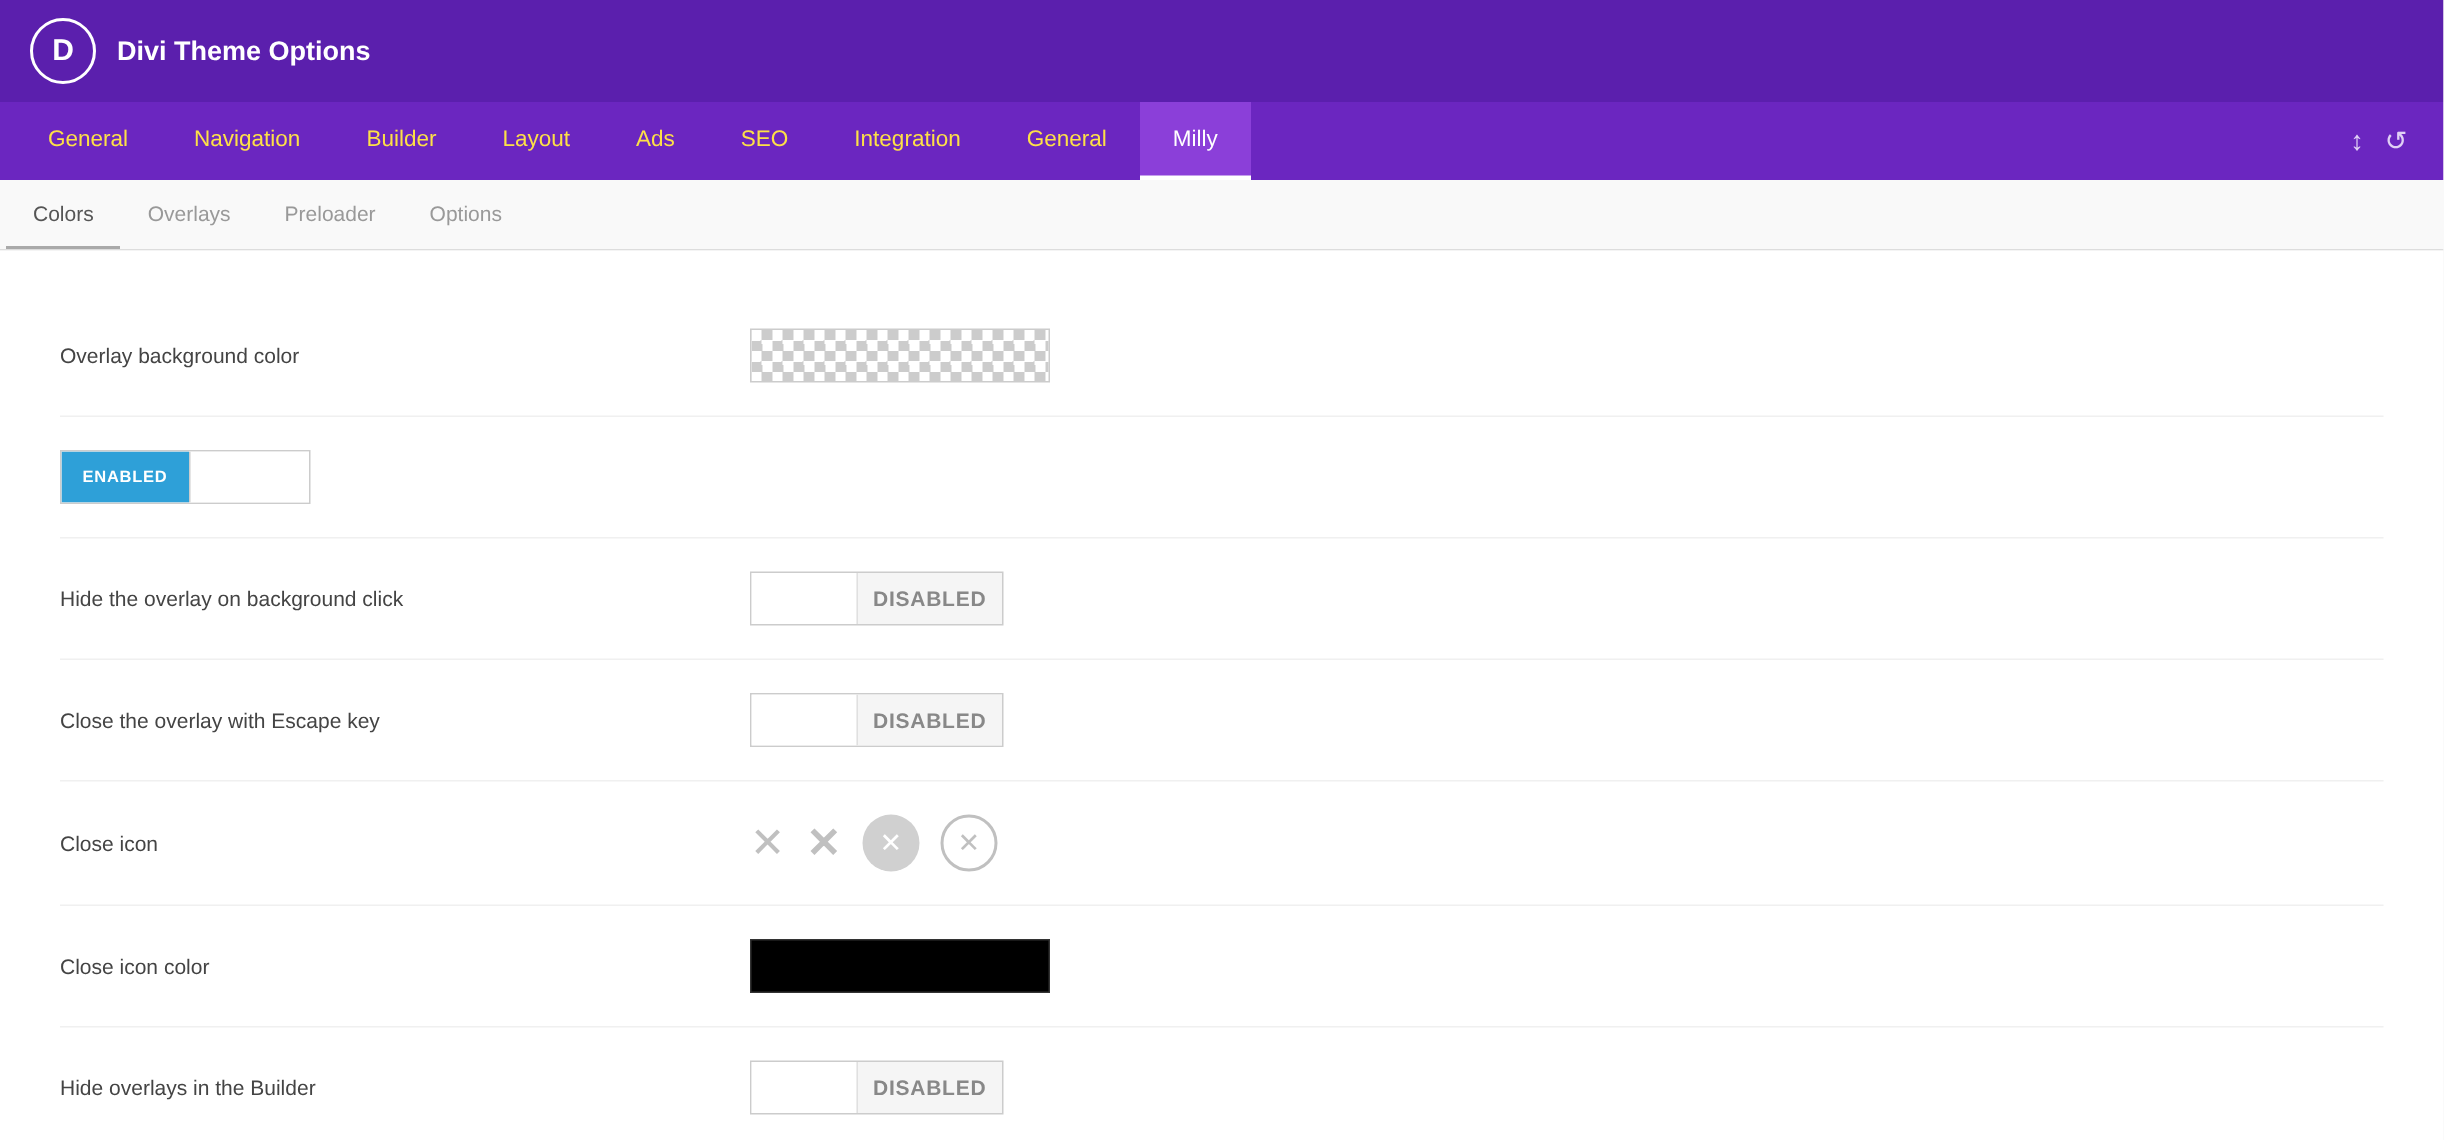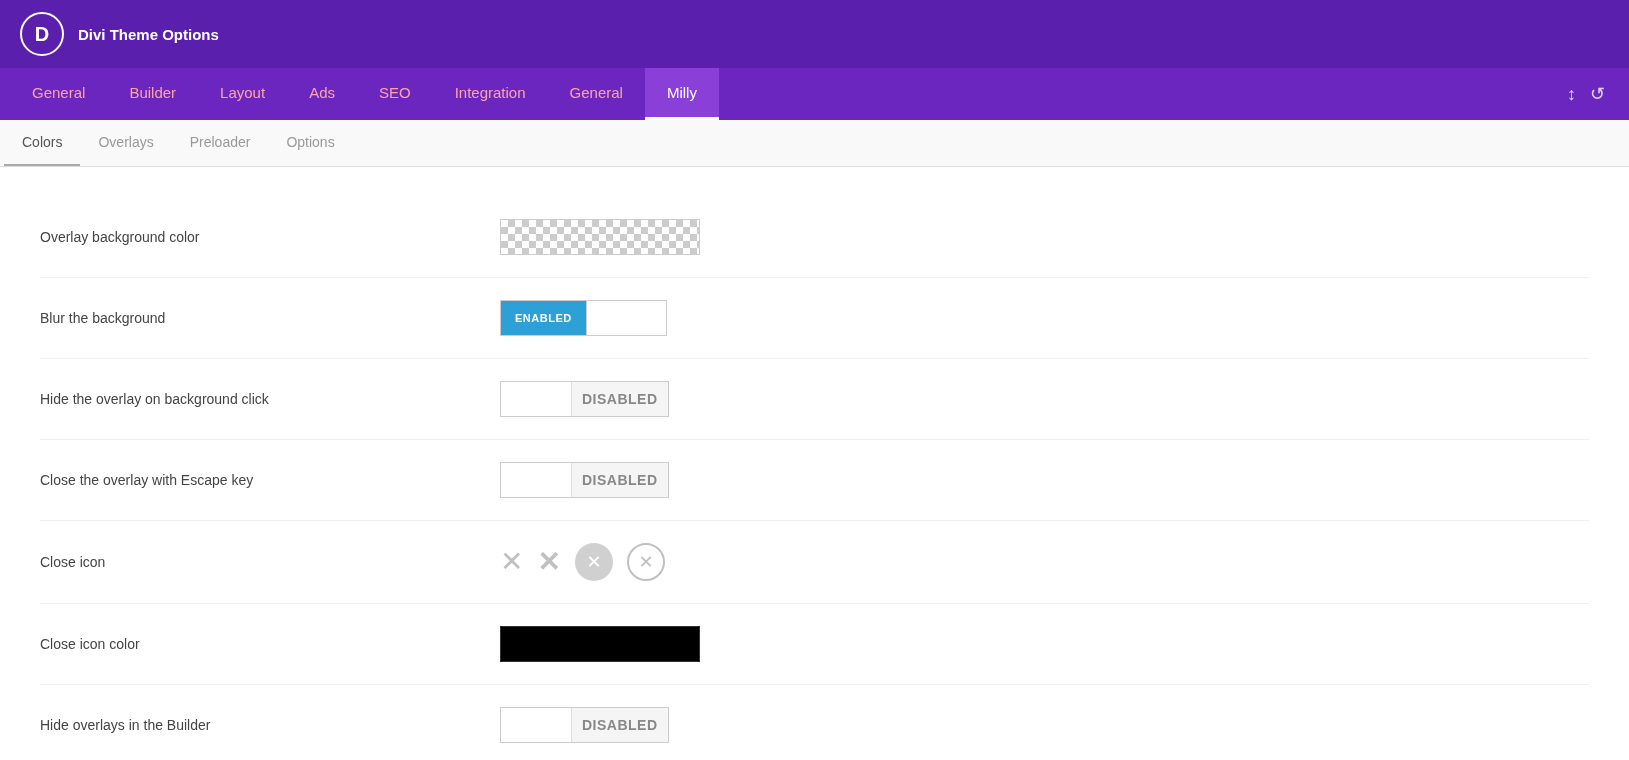--- a/index.html
+++ b/index.html
@@ -22,7 +22,7 @@
       margin-right: 14px; flex-shrink: 0;
     }
     .header-title {
-      color: #fff; font-size: 15px; font-weight: 600;
+      color: #fff; font-size: 18px; font-weight: 600;
     }
 
     

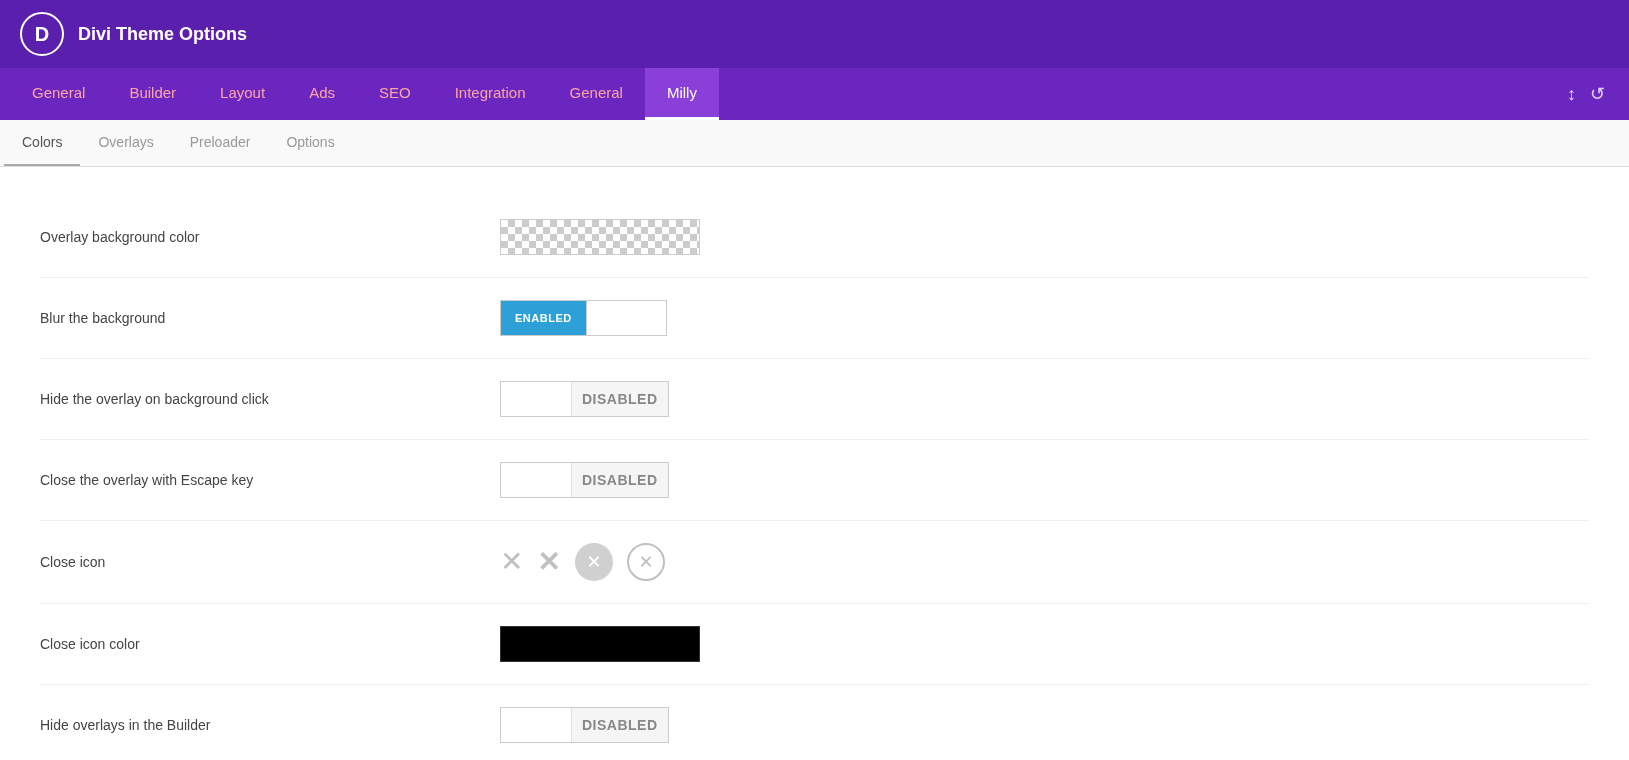--- a/index.html
+++ b/index.html
@@ -38,7 +38,7 @@
     .nav-item {
       display: flex; align-items: center; justify-content: center;
       padding: 0 22px;
-      color: #fca5a5;
+      color: #fde047;
       font-size: 15px;
       font-weight: 500;
       cursor: pointer;

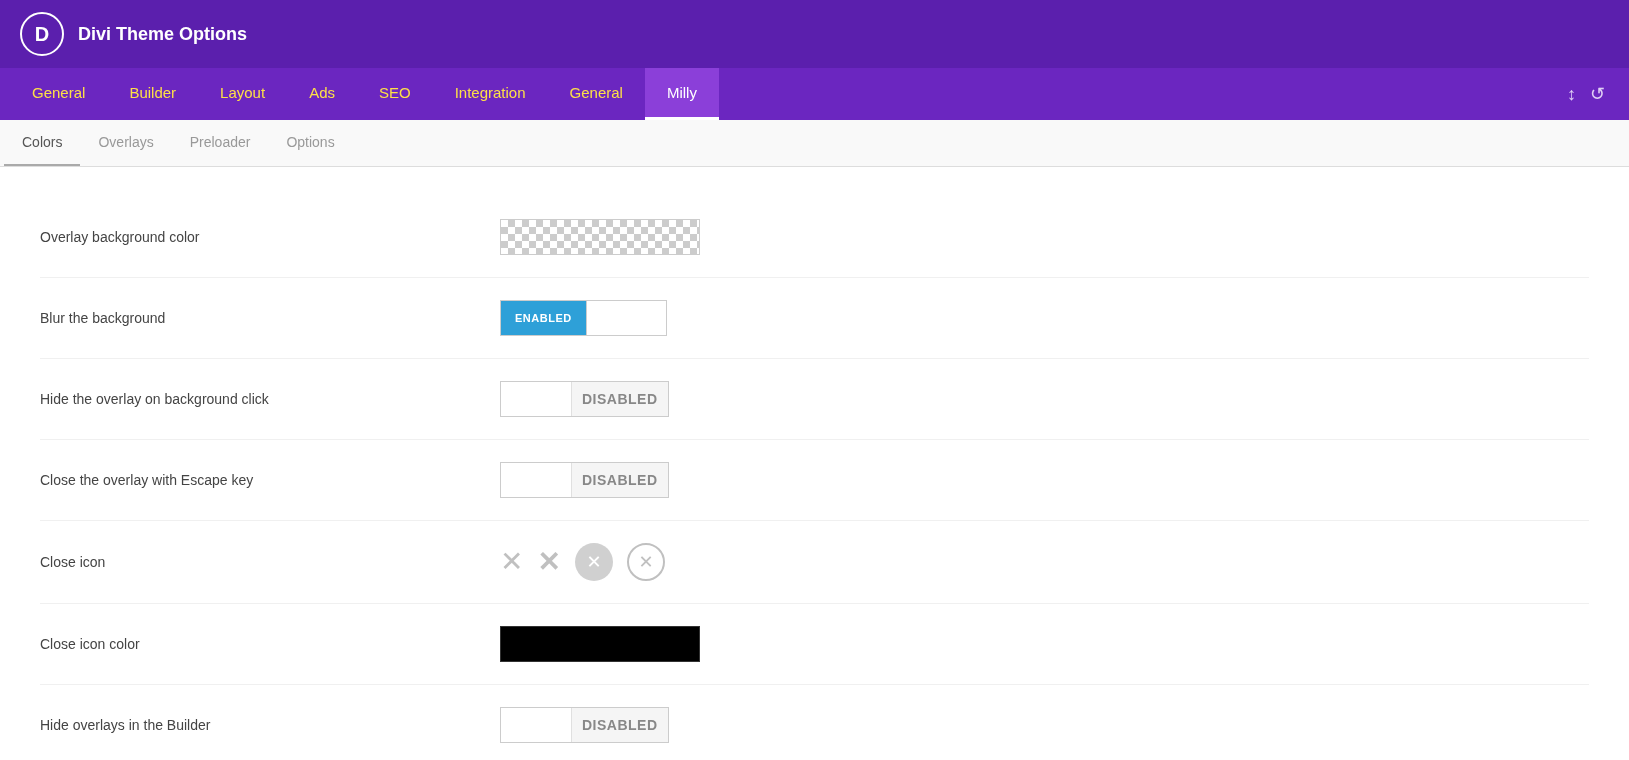--- a/index.html
+++ b/index.html
@@ -194,6 +194,9 @@
     <span>General</span>
   </div>
   <div class="nav-item">
+    <span>Navigation</span>
+  </div>
+  <div class="nav-item">
     <span>Builder</span>
   </div>
   <div class="nav-item">

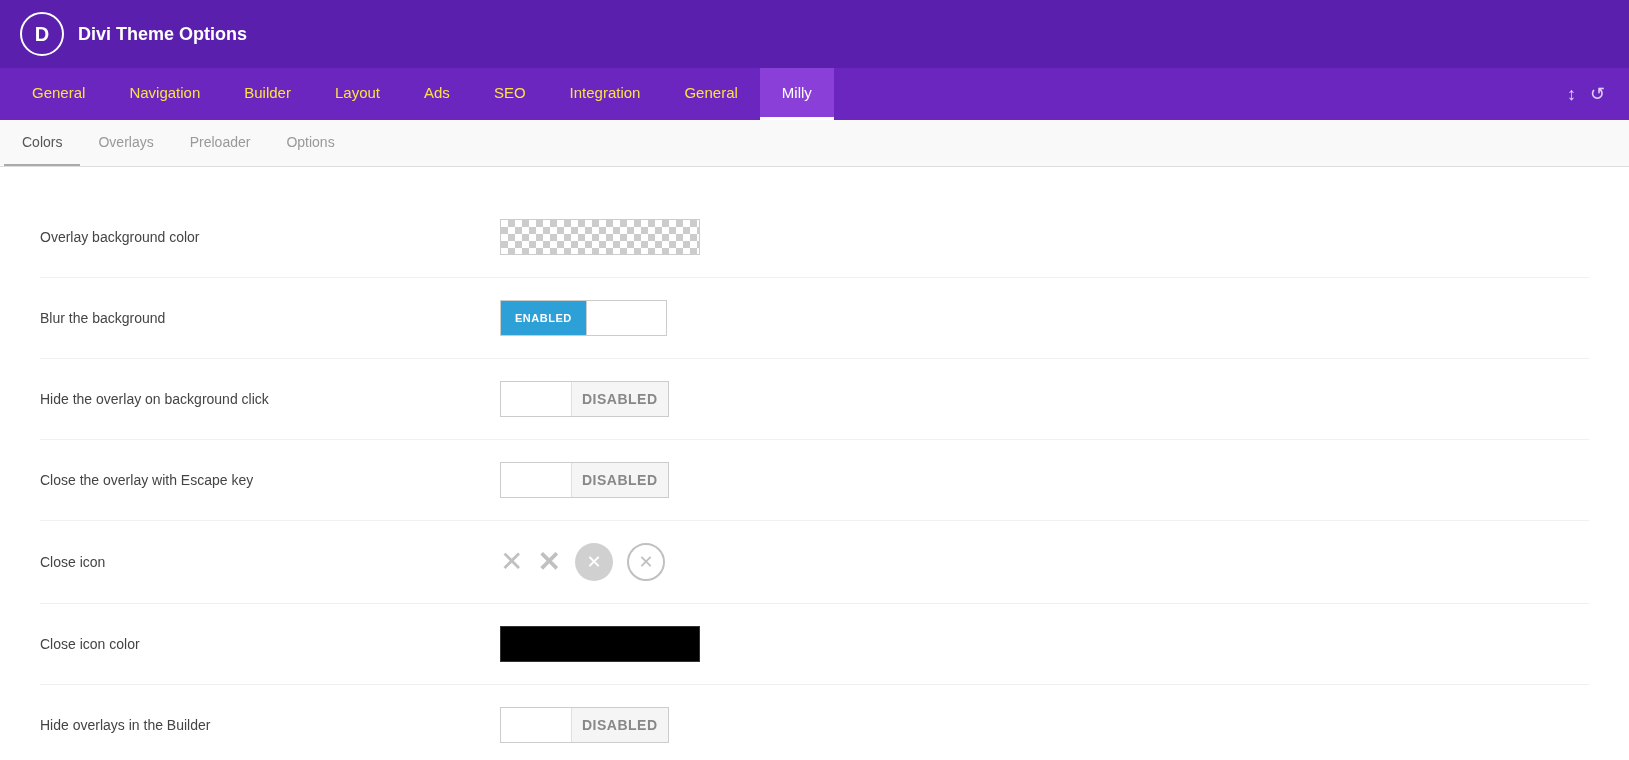--- a/index.html
+++ b/index.html
@@ -249,7 +249,6 @@
   </div>
 
   <div class="setting-row">
-    <div class="setting-label">Blur the background</div>
     <div class="setting-control">
       <div class="toggle-wrap">
         <div class="toggle-enabled">ENABLED</div>

